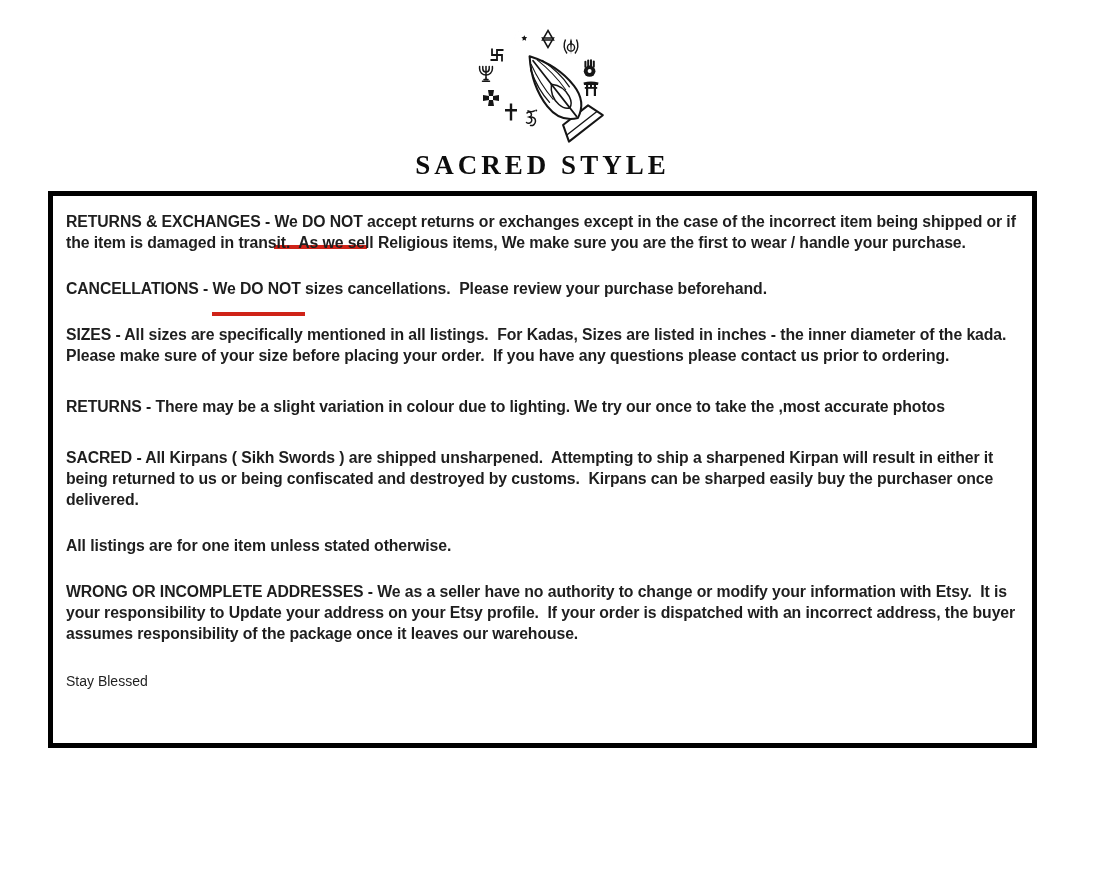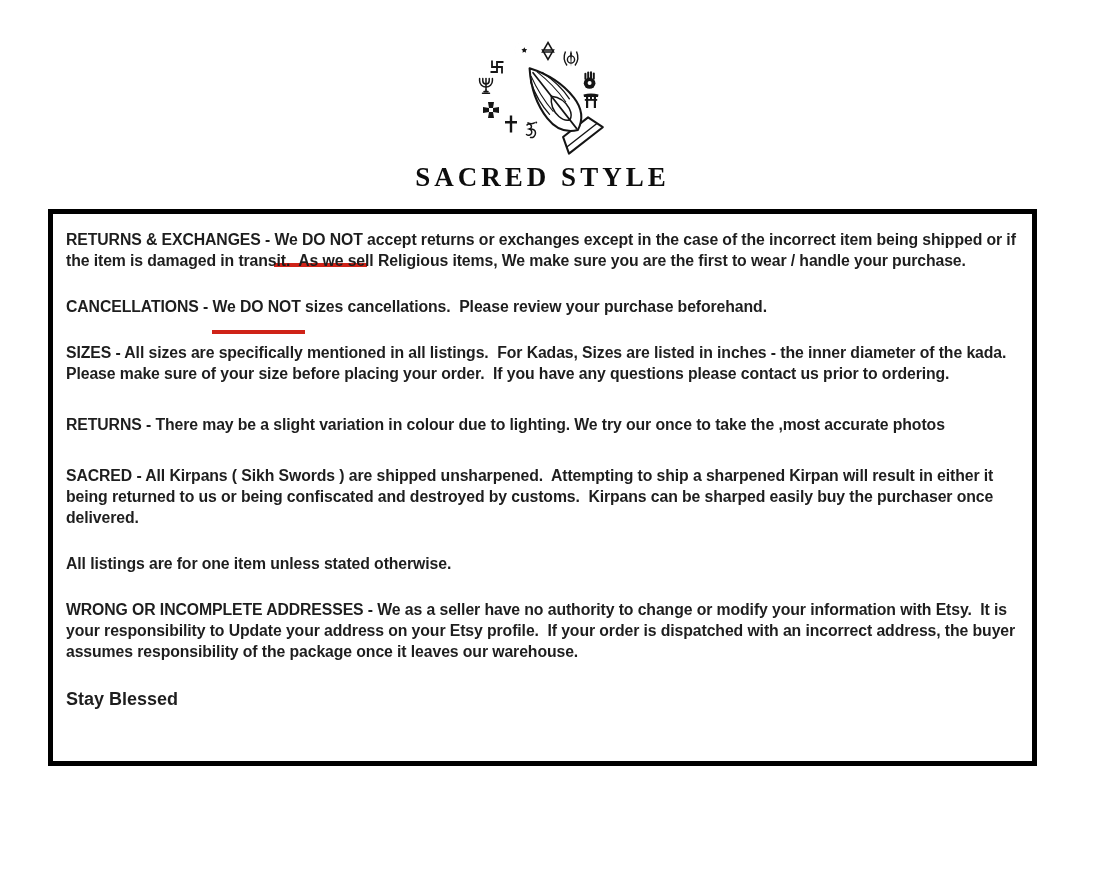--- a/index.html
+++ b/index.html
@@ -13,7 +13,7 @@
   .page { width: 1115px; height: 883px; position: relative; background: var(--background, #fff); overflow: hidden; }
 
   
-  .logo-wrap { width: 989px; margin: 16px 48px; padding-top: 12px; text-align: center; }
+  .logo-wrap { width: 989px; margin: 4px 48px; padding-top: 12px; text-align: center; }
   .logo { position: relative; width: 235px; height: 128px; display: inline-block; }
   .hands { position: absolute; left: 76px; top: 22px; width: 124px; height: 112px; }
   .sym { position: absolute; width: 20px; height: 20px; }

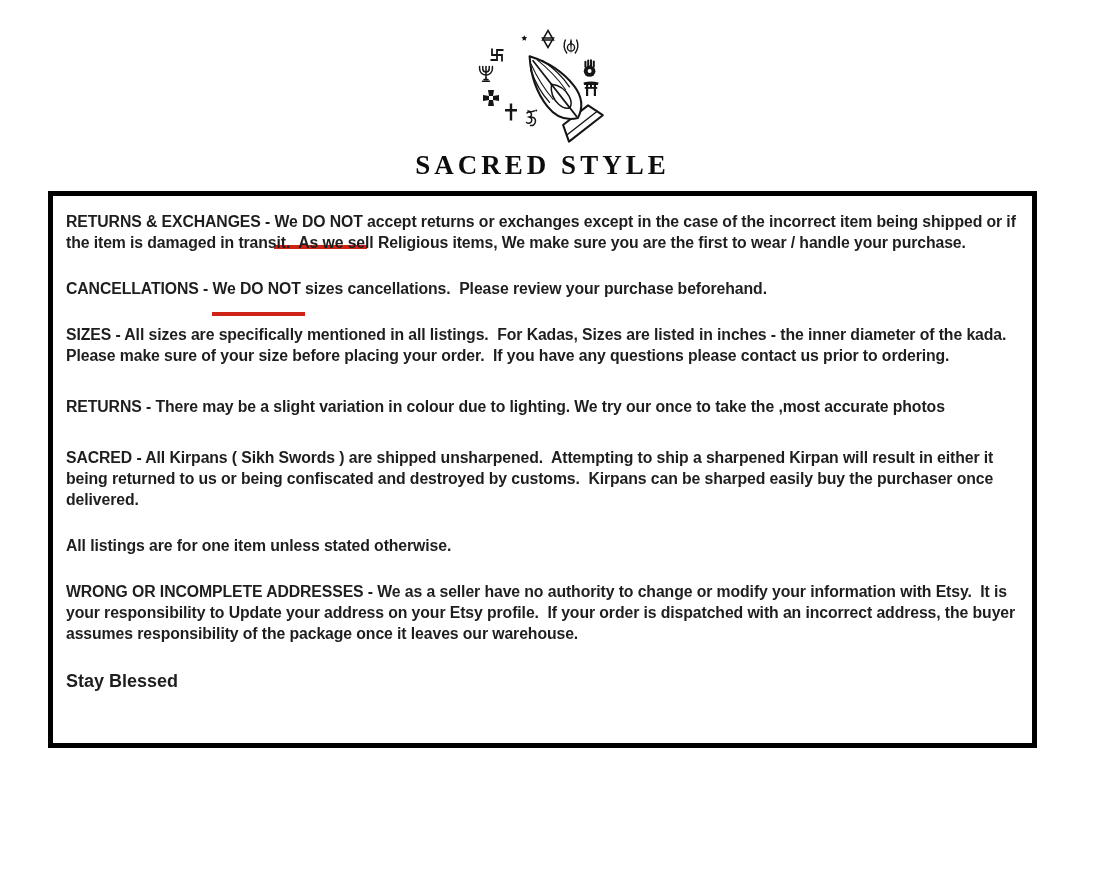--- a/index.html
+++ b/index.html
@@ -43,7 +43,7 @@
     padding-bottom: 15px;
   }
   p.signoff {
-    font-size: 18px; font-weight: bold; color: var(--text, #1e1e1e);
+    font-size: 14px; font-weight: normal; color: var(--text, #1e1e1e);
     margin: 0 0 10px 0; line-height: 24px;
   }
 </style>

